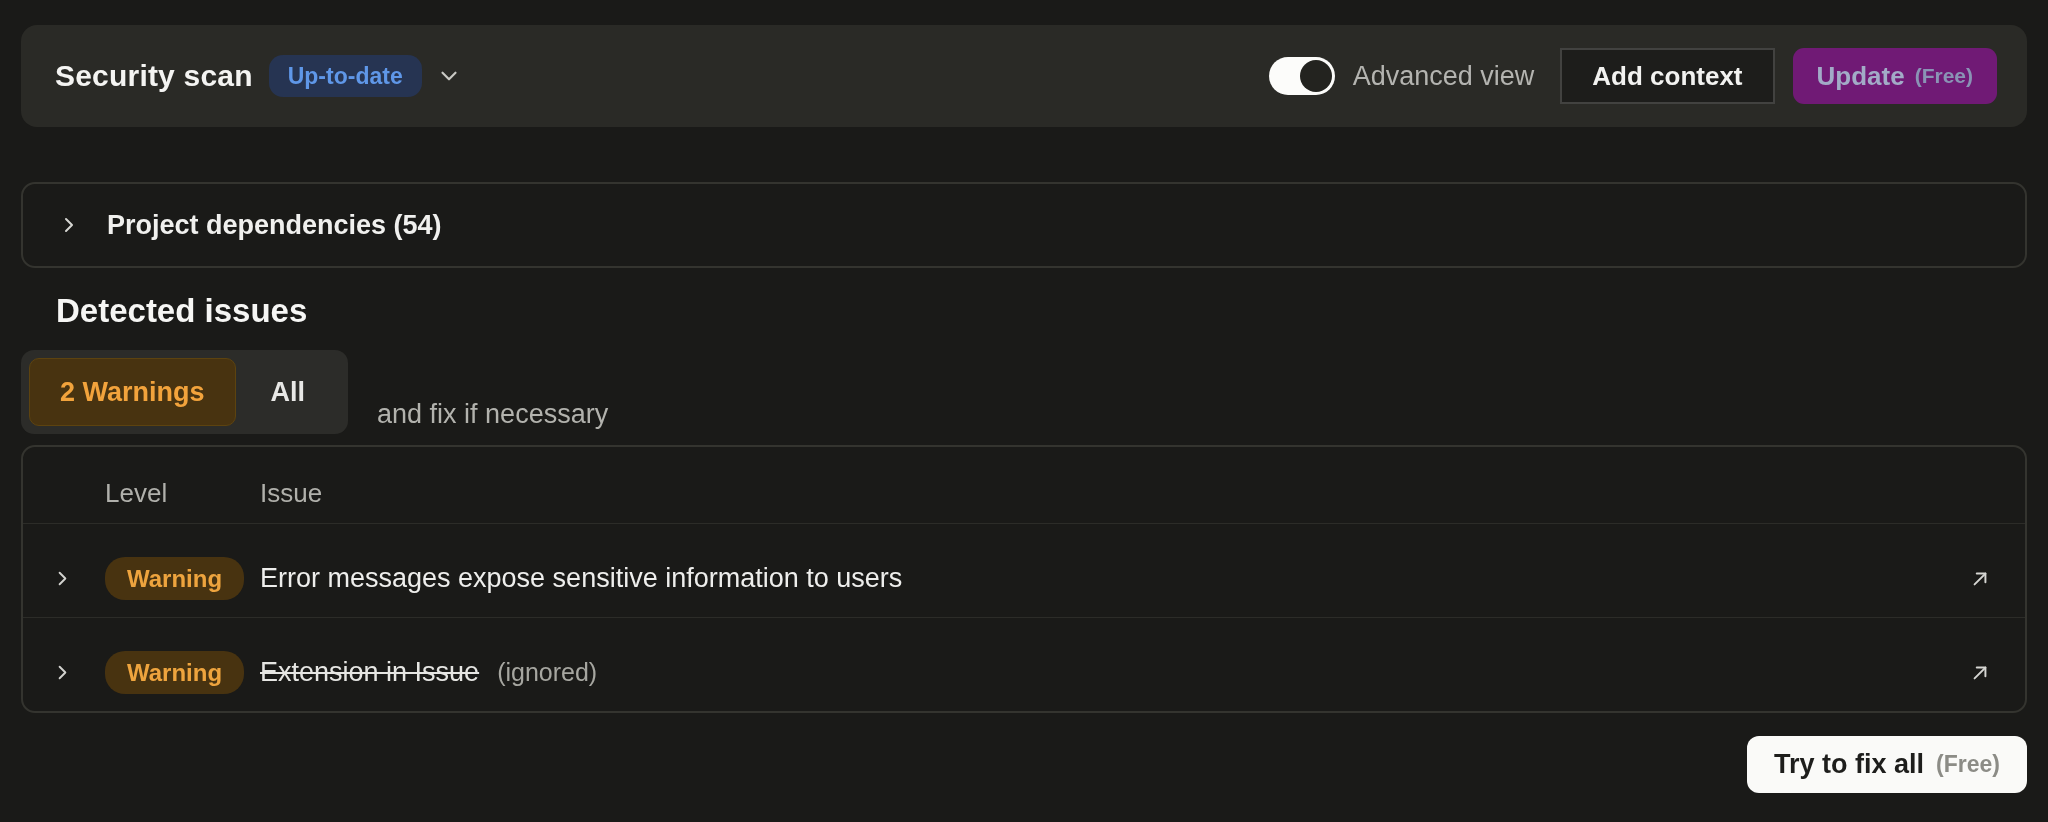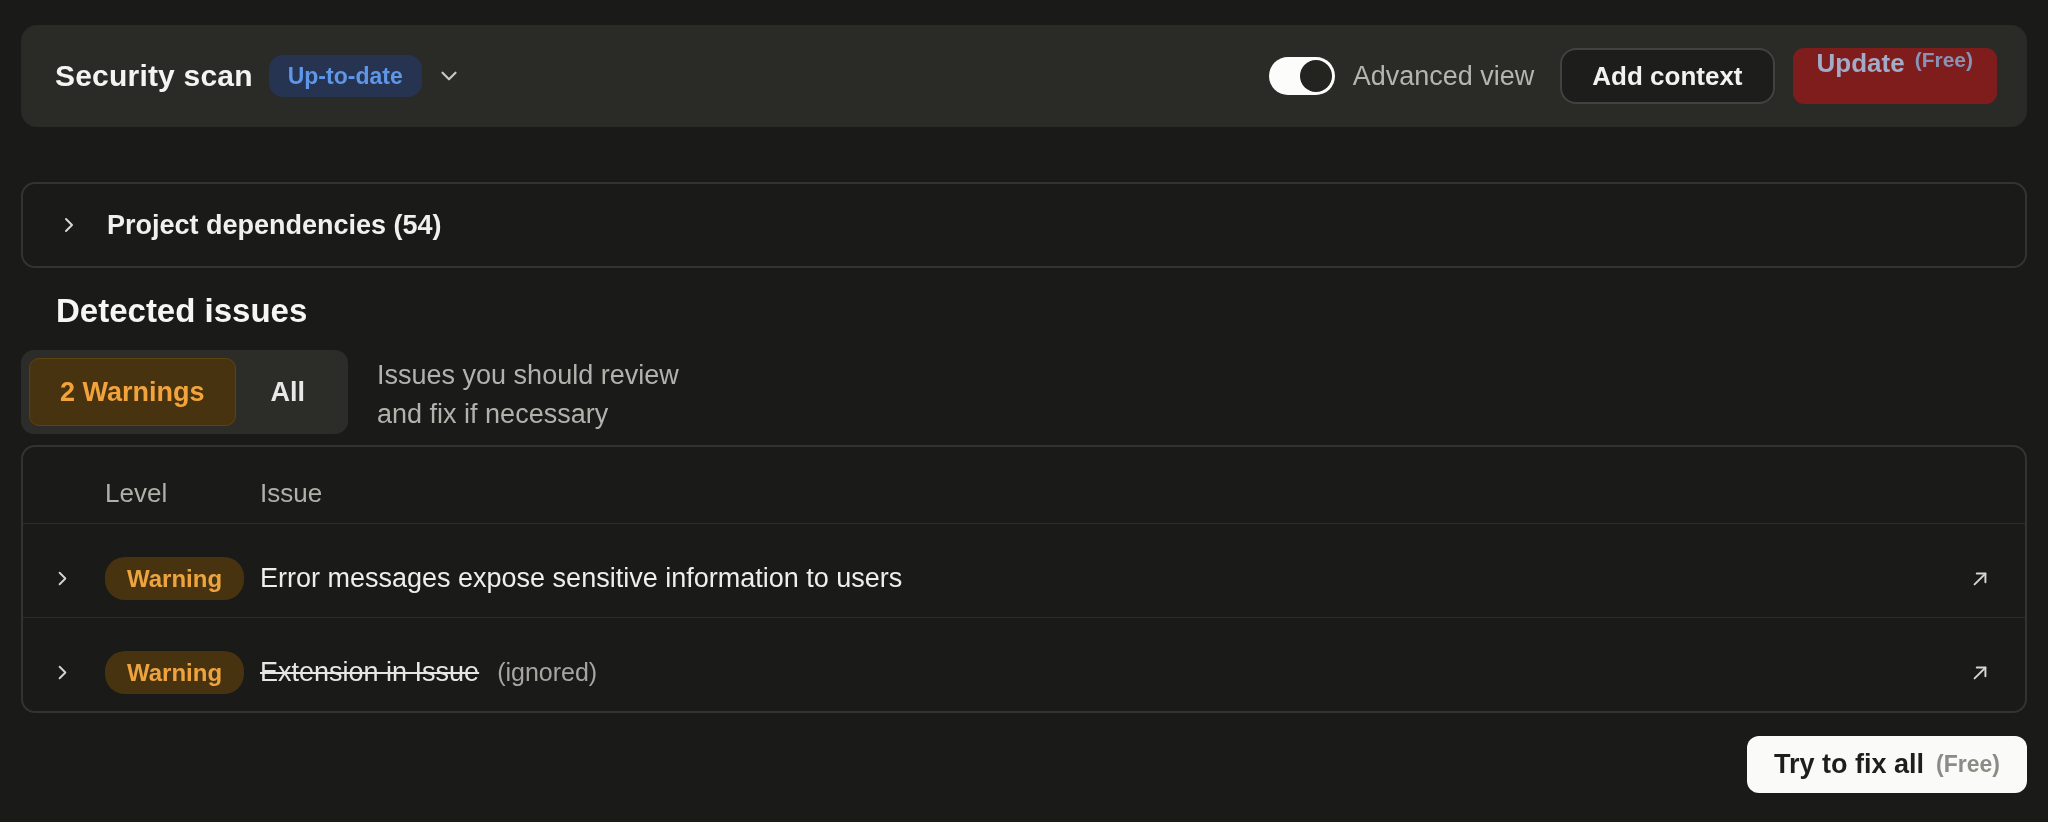--- a/index.html
+++ b/index.html
@@ -71,7 +71,7 @@
     margin-left: 26px;
     height: 56px;
     padding: 0 30px;
-    border-radius: 16px;
+    border-radius: 0;
     background: #1d1d1b;
     border: 2px solid #424240;
     color: #f2f2f0;

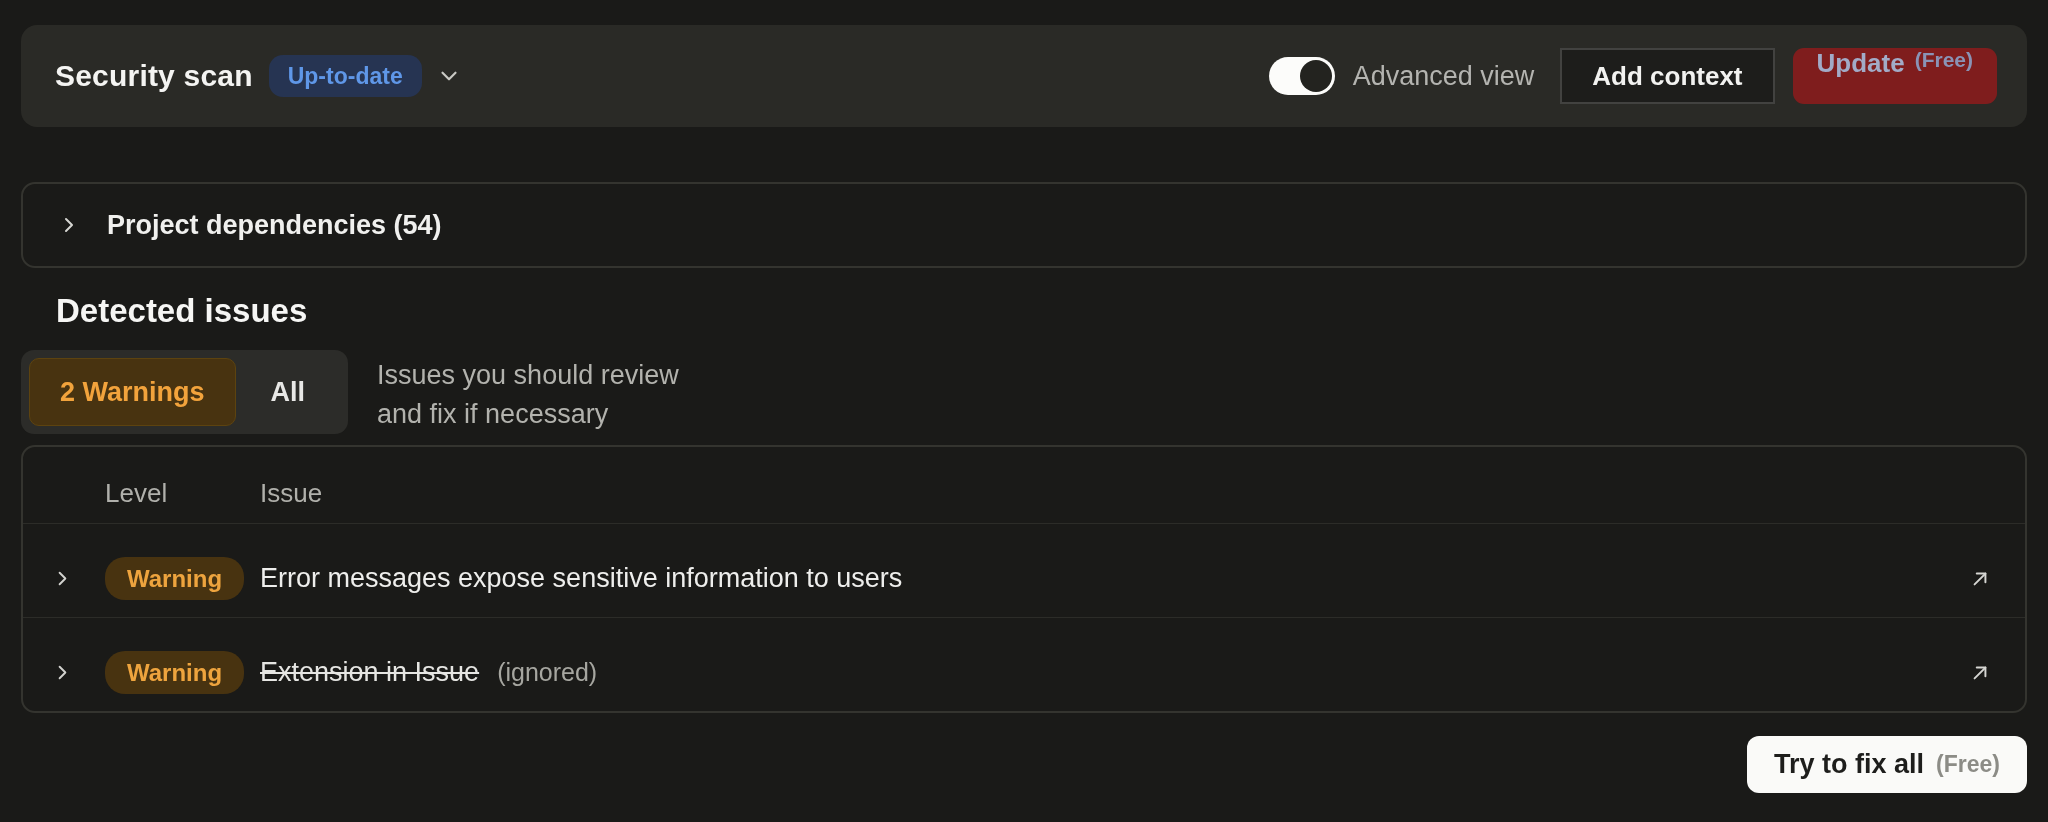--- a/index.html
+++ b/index.html
@@ -87,14 +87,14 @@
     height: 56px;
     padding: 0 24px;
     border-radius: 11px;
-    background: #7f1d1d;
+    background: #701a75;
     border: none;
     color: #a2abc7;
     font-size: 26px;
     font-weight: 700;
     font-family: inherit;
     display: flex;
-    align-items: flex-start;
+    align-items: center;
     gap: 10px;
     cursor: pointer;
   }

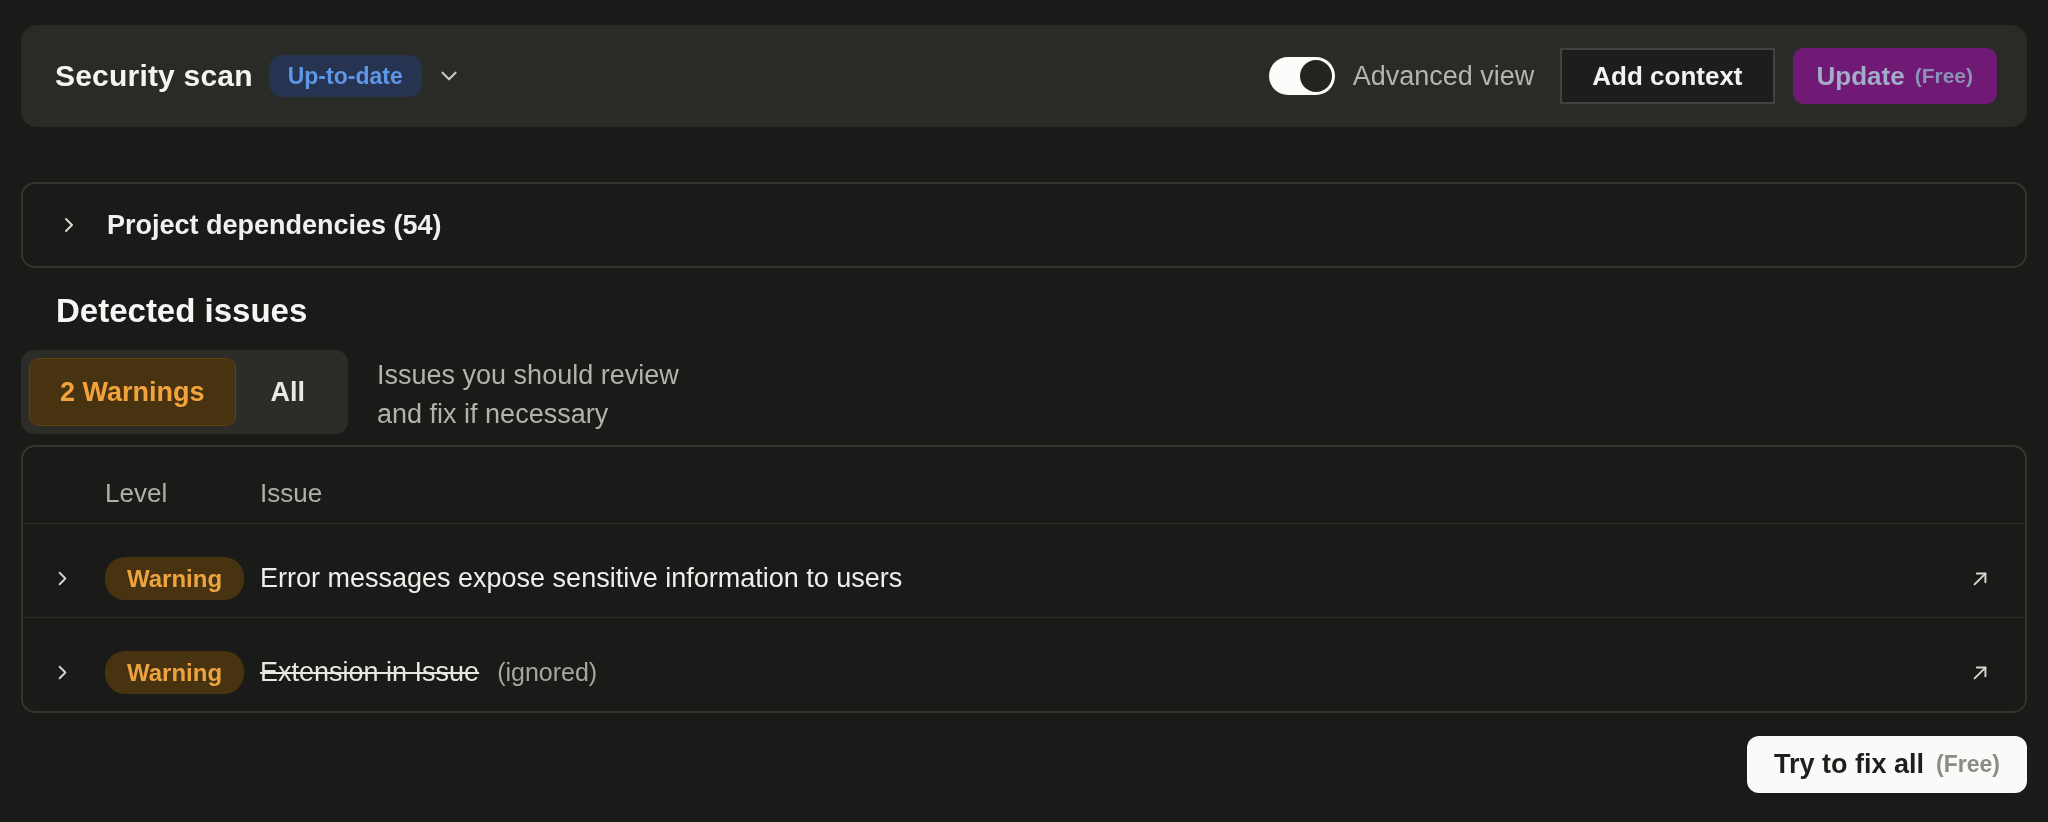--- a/index.html
+++ b/index.html
@@ -289,7 +289,6 @@
       <button class="filter-tab">All</button>
     </div>
   <div class="filter-desc">
-    <div>Issues you should review</div>
     <div>and fix if necessary</div>
   </div>
 </div>

